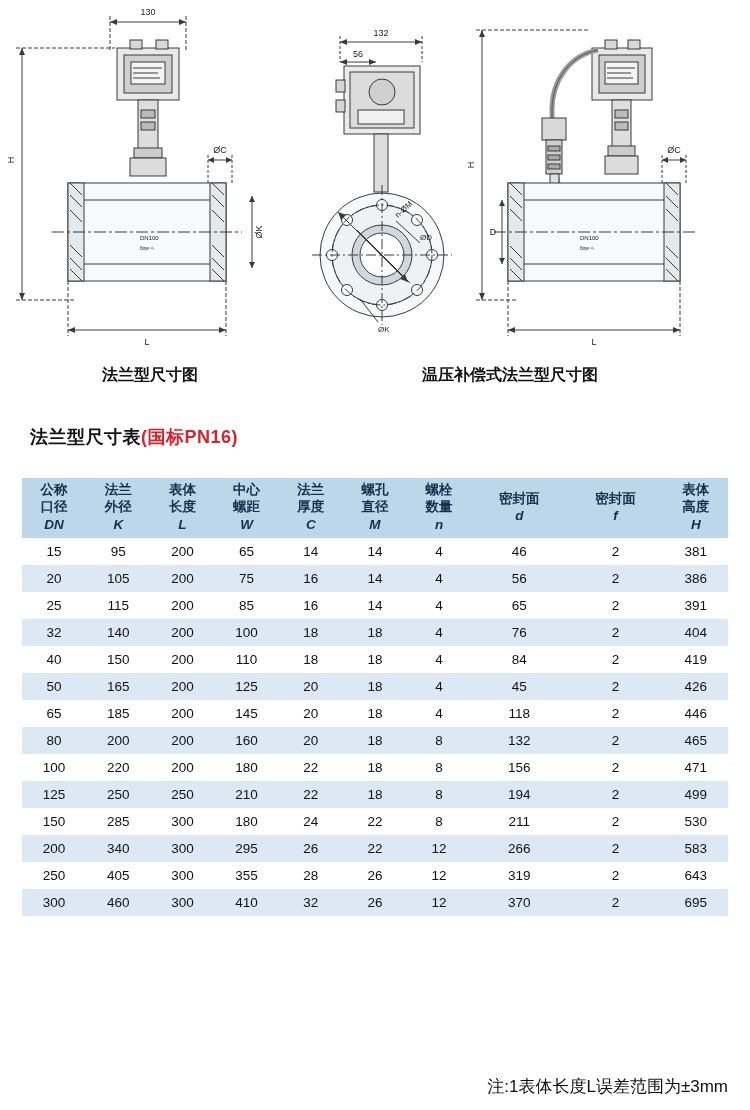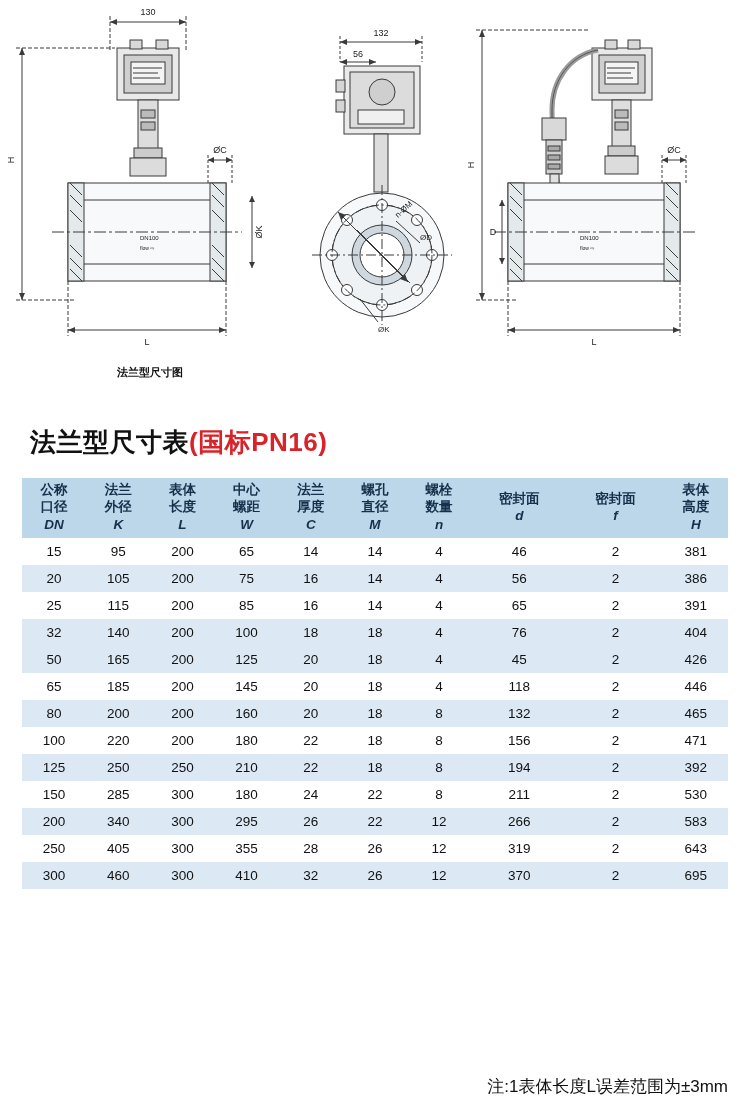--- a/index.html
+++ b/index.html
@@ -25,7 +25,7 @@
     display: flex;
   }
   .caption {
-    font-size: 11px;
+    font-size: 16px;
     font-weight: bold;
     color: #111;
     text-align: center;

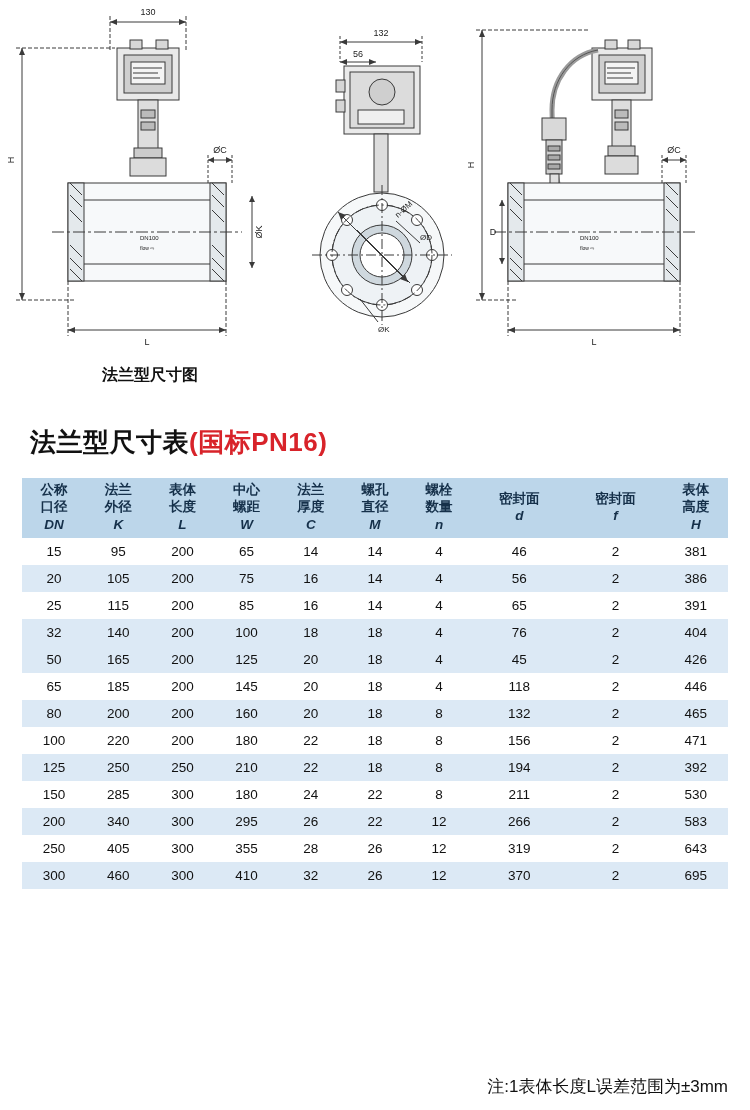--- a/index.html
+++ b/index.html
@@ -312,6 +312,7 @@
 
     <div class="caption-row">
       <div class="caption cap1">法兰型尺寸图</div>
+      <div class="caption cap2">温压补偿式法兰型尺寸图</div>
     </div>
   </div>
 

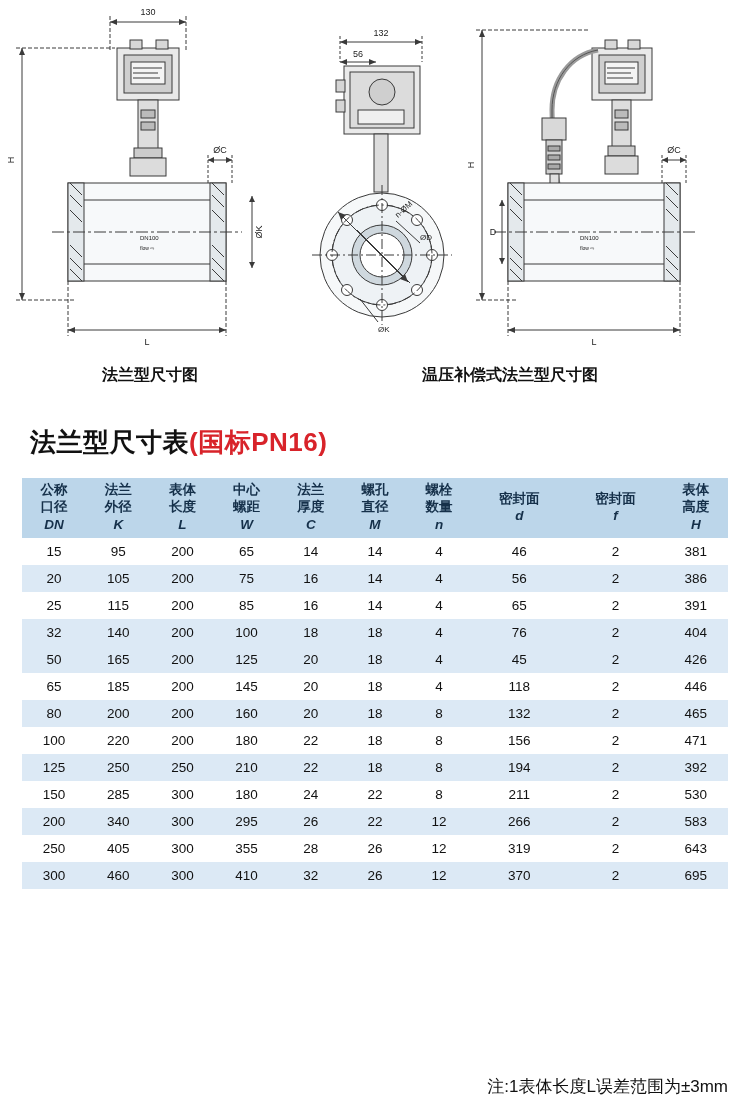--- a/index.html
+++ b/index.html
@@ -37,7 +37,7 @@
   .title-wrap {
     position: absolute;
     top: 425px; left: 30px;
-    font-size: 26px;
+    font-size: 18px;
     font-weight: bold;
     letter-spacing: 0.5px;
   }

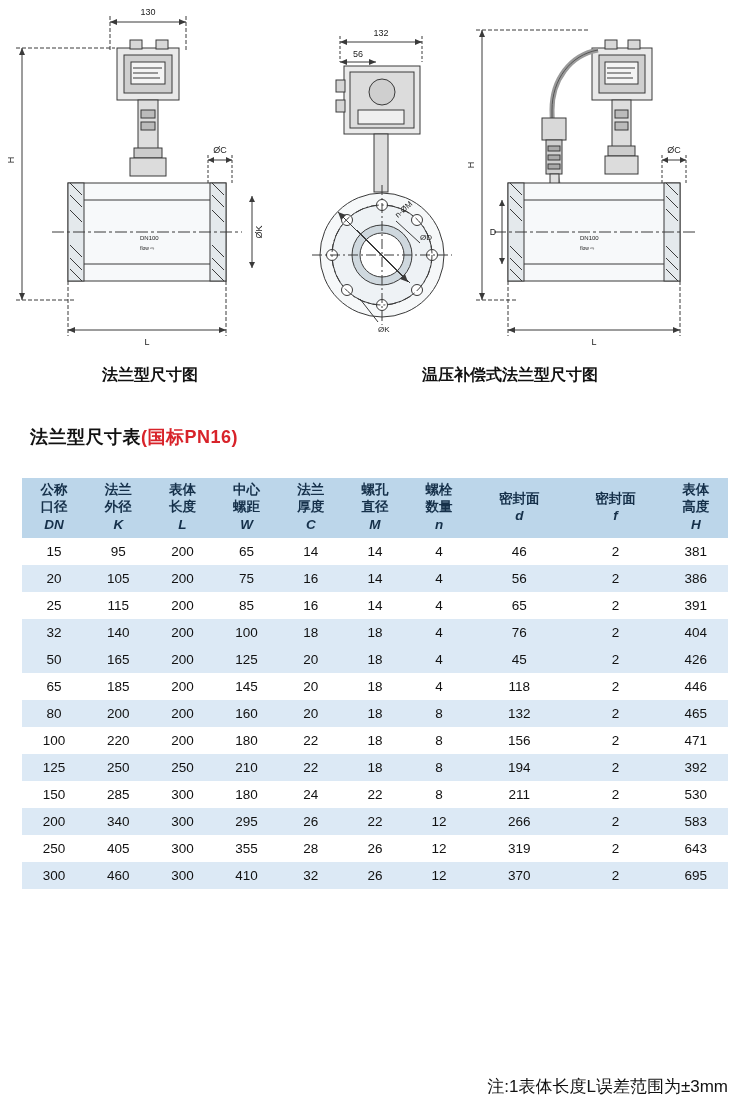--- a/index.html
+++ b/index.html
@@ -425,6 +425,18 @@
           <td>2</td>
           <td>404</td>
         </tr>
+        <tr class="plain">
+          <td>40</td>
+          <td>150</td>
+          <td>200</td>
+          <td>110</td>
+          <td>18</td>
+          <td>18</td>
+          <td>4</td>
+          <td>84</td>
+          <td>2</td>
+          <td>419</td>
+        </tr>
         <tr class="alt">
           <td>50</td>
           <td>165</td>

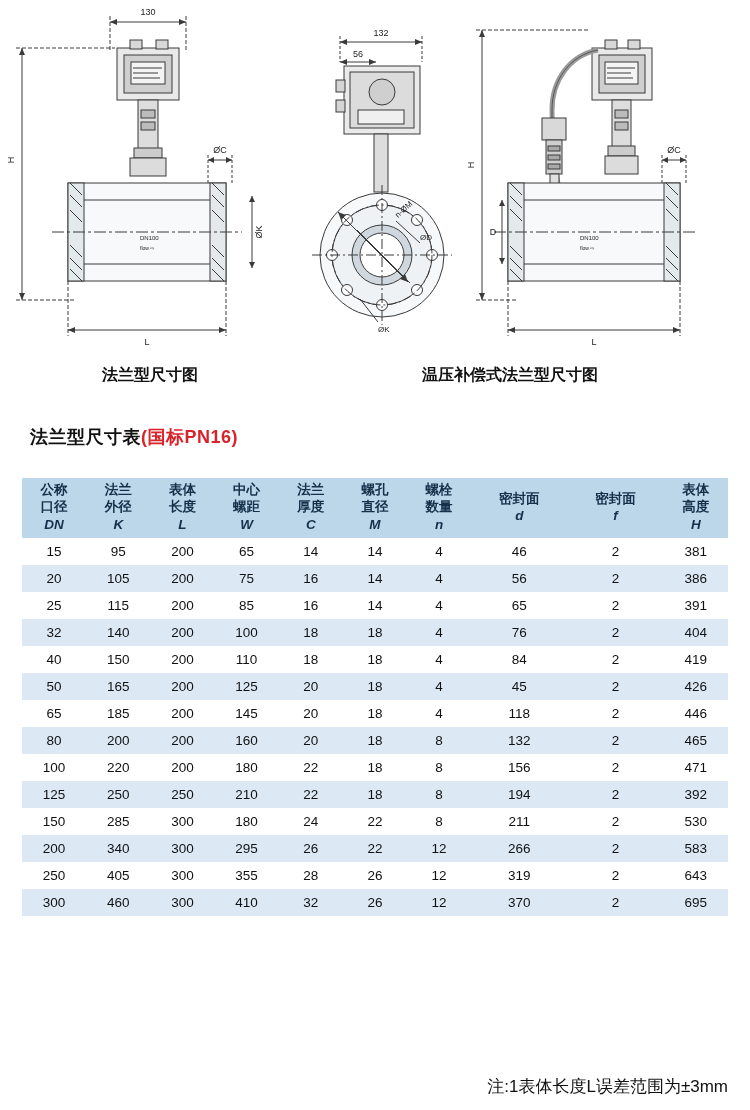--- a/index.html
+++ b/index.html
@@ -495,7 +495,7 @@
           <td>8</td>
           <td>194</td>
           <td>2</td>
-          <td>392</td>
+          <td>499</td>
         </tr>
         <tr class="plain">
           <td>150</td>

